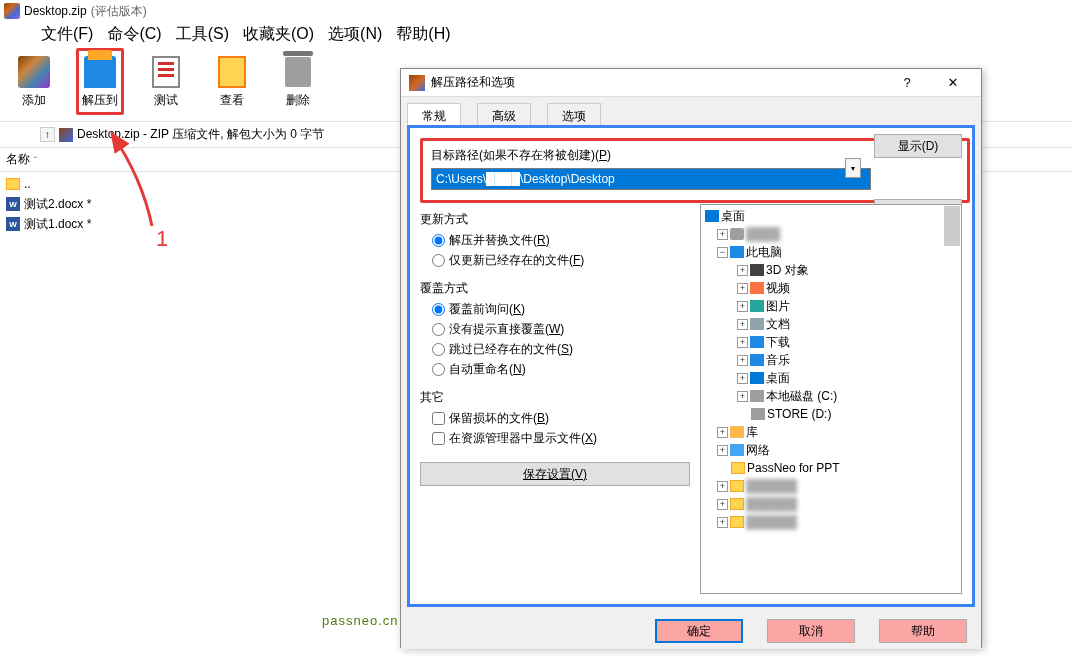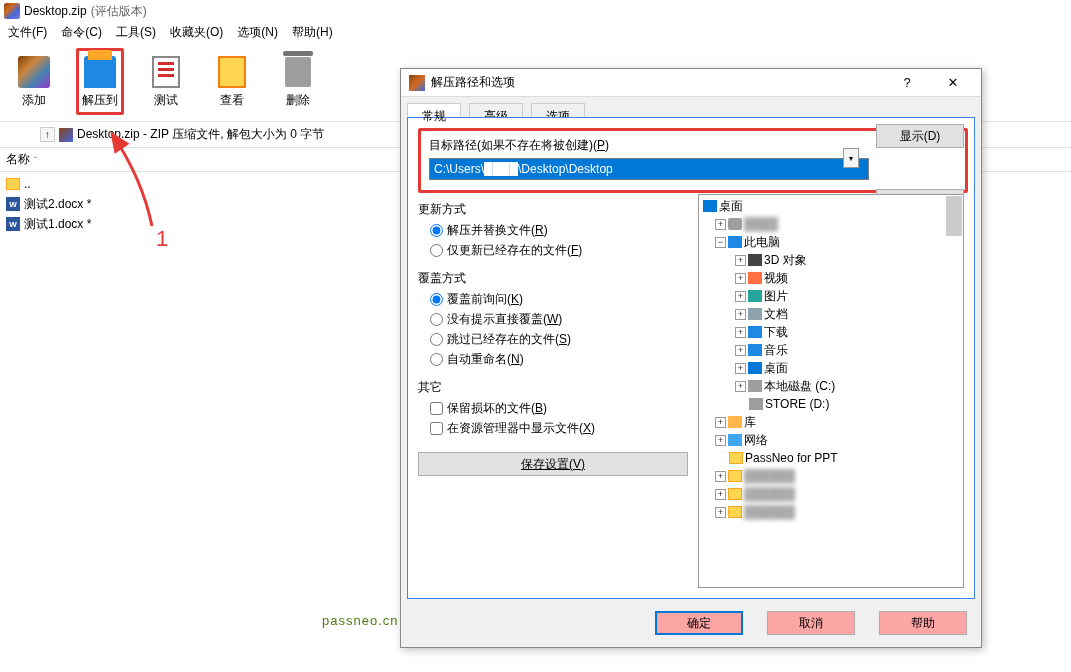--- a/index.html
+++ b/index.html
@@ -12,7 +12,7 @@
 .main-titlebar .suffix { color: #666; }
 
 
-.menubar { height: 20px; display: flex; gap: 14px; padding: 2px 8px; font-size: 12px; }
+.menubar { height: 20px; display: flex; gap: 14px; padding: 2px 8px; font-size: 16px; margin-left: 33px; }
 .menubar span { cursor: default; }
 
 

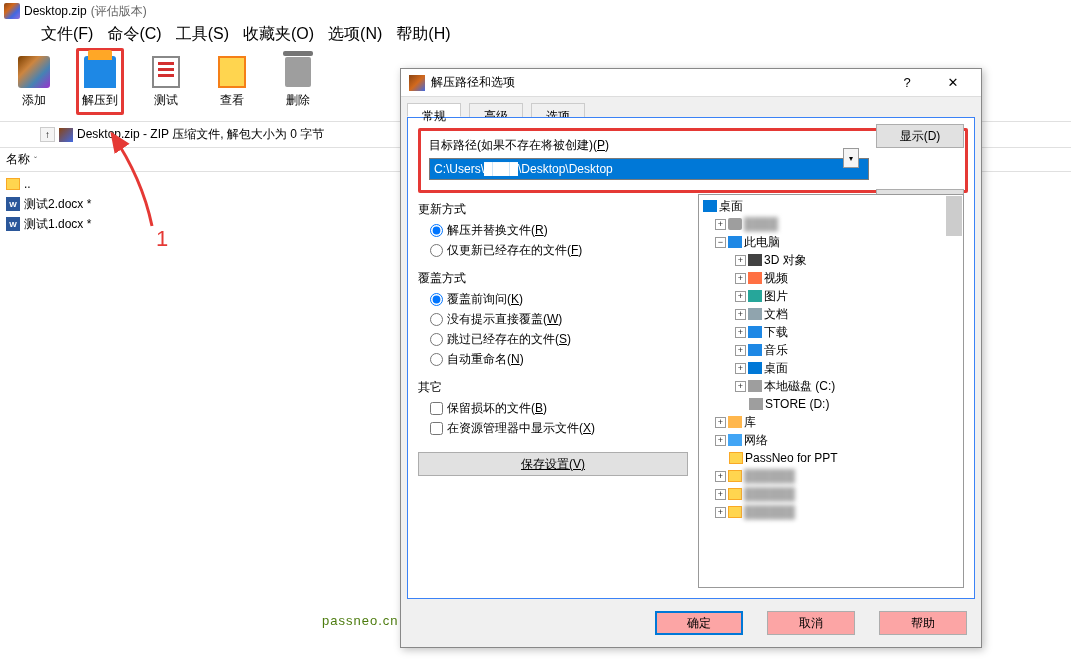--- a/index.html
+++ b/index.html
@@ -60,7 +60,7 @@
 .dlg-title .spacer { flex:1; }
 .dlg-title .win-btn { width:40px; height:26px; display:flex; align-items:center; justify-content:center; font-size:13px; cursor:pointer; }
 
-.dlg-tabs { height:20px; display:flex; padding:6px 6px 0 6px; gap:8px; background:#f0f0f0; }
+.dlg-tabs { height:28px; display:flex; padding:6px 6px 0 6px; gap:16px; background:#f0f0f0; }
 .dlg-tab { padding:4px 14px; background:#f0f0f0; border:1px solid #ccc; border-bottom:none; font-size:12px; cursor:pointer; }
 .dlg-tab.active { background:#fff; border-bottom:1px solid #fff; position:relative; z-index:2; }
 

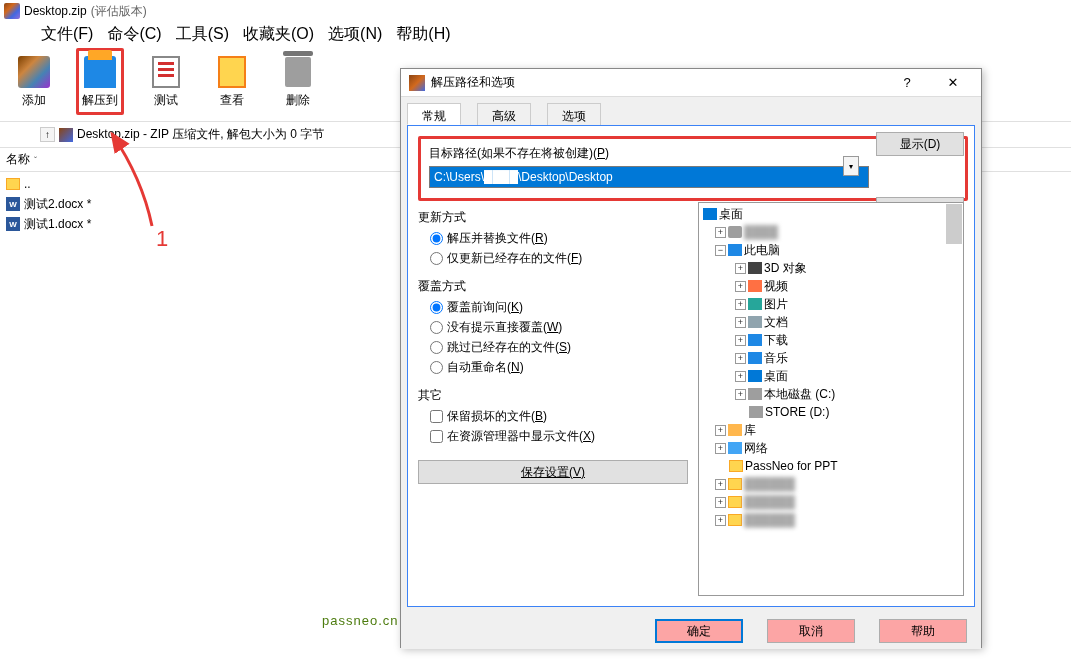--- a/index.html
+++ b/index.html
@@ -64,7 +64,7 @@
 .dlg-tab { padding:4px 14px; background:#f0f0f0; border:1px solid #ccc; border-bottom:none; font-size:12px; cursor:pointer; }
 .dlg-tab.active { background:#fff; border-bottom:1px solid #fff; position:relative; z-index:2; }
 
-.dlg-body { background:#fff; margin:0 6px 6px 6px; border:1px solid #3b82f6; position:relative; height:482px; padding:10px; display:flex; gap:10px; }
+.dlg-body { background:#fff; margin:0 6px 6px 6px; border:3px solid #3b82f6; position:relative; height:482px; padding:10px; display:flex; gap:10px; }
 .dlg-left { width:270px; display:flex; flex-direction:column; gap:8px; }
 .dlg-right { flex:1; display:flex; flex-direction:column; gap:6px; }
 

